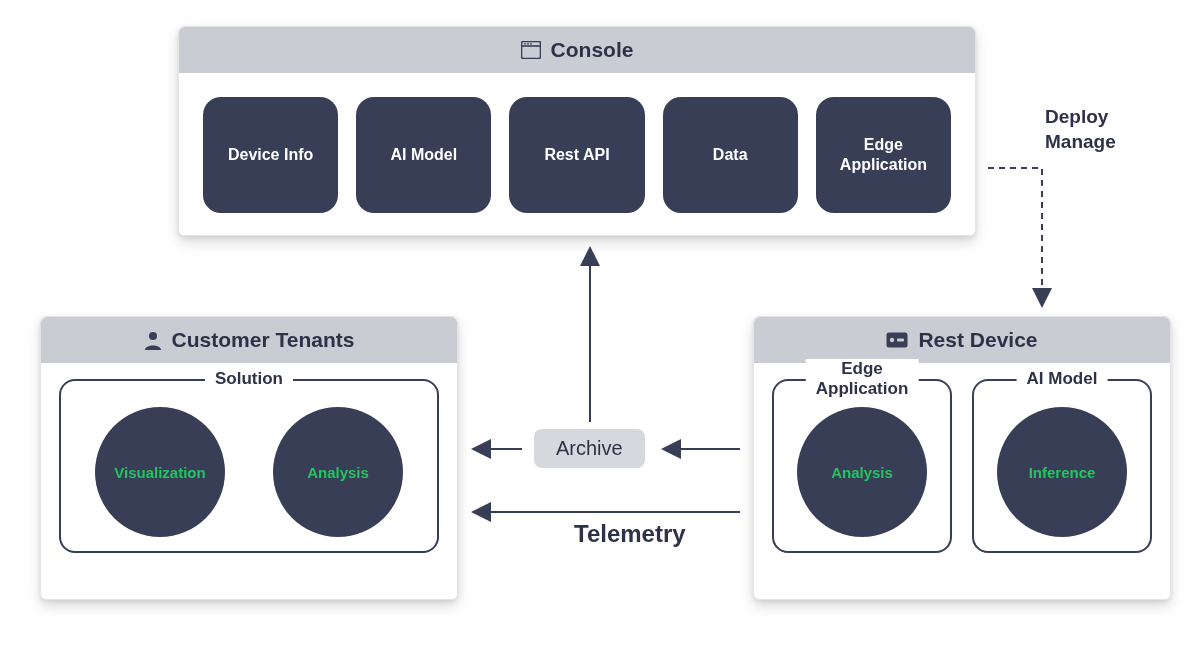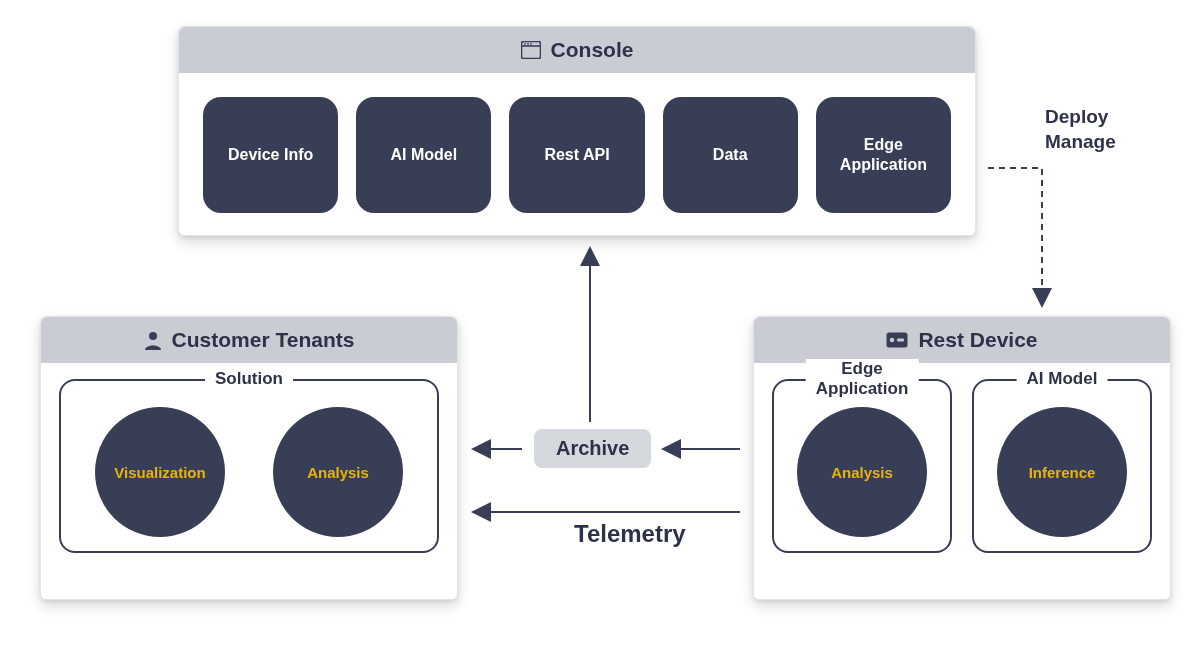--- a/index.html
+++ b/index.html
@@ -118,7 +118,7 @@
     background: var(--grey-pill);
     border-radius: 8px;
     padding: 8px 22px;
-    font-weight: 700;
+    font-weight: 400;
     font-size: 20px;
     color: var(--navy-text);
   }

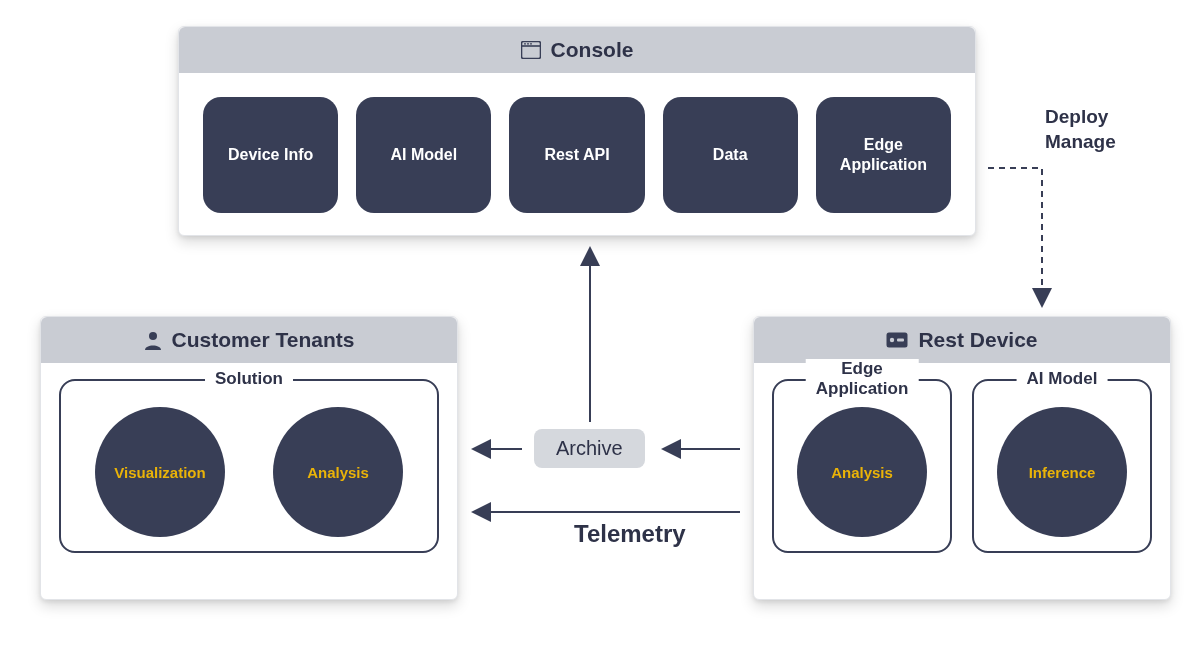--- a/index.html
+++ b/index.html
@@ -104,7 +104,7 @@
     height: 130px;
     border-radius: 50%;
     background: var(--navy);
-    color: #eab308;
+    color: #22c55e;
     display: flex;
     align-items: center;
     justify-content: center;

